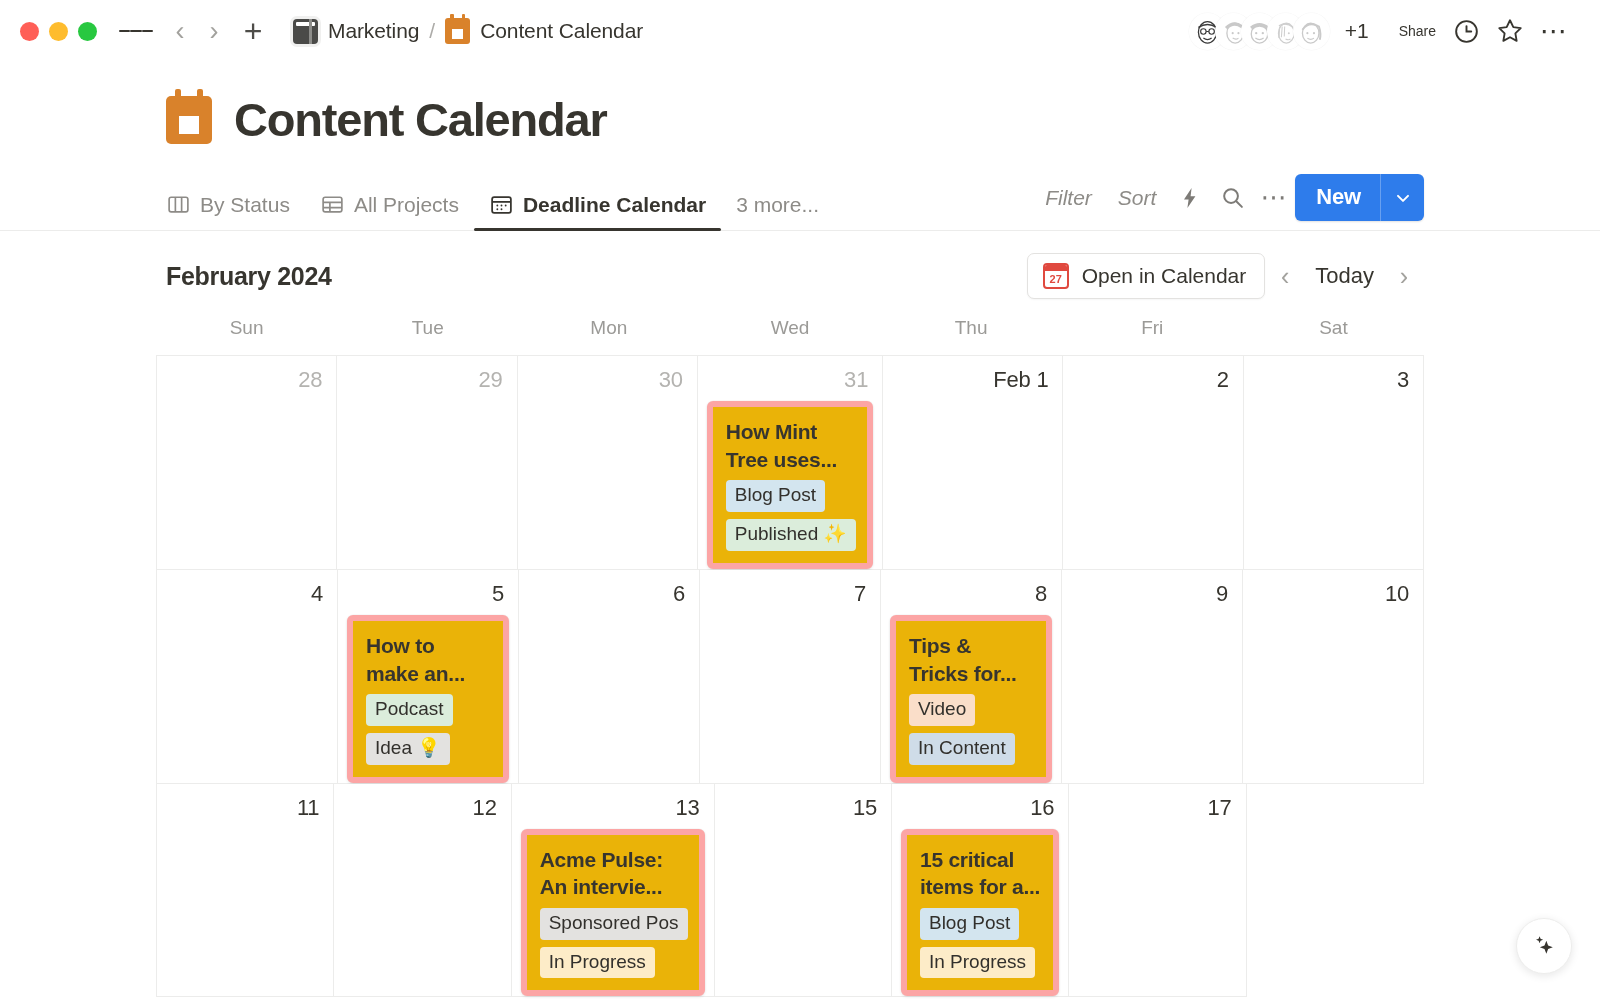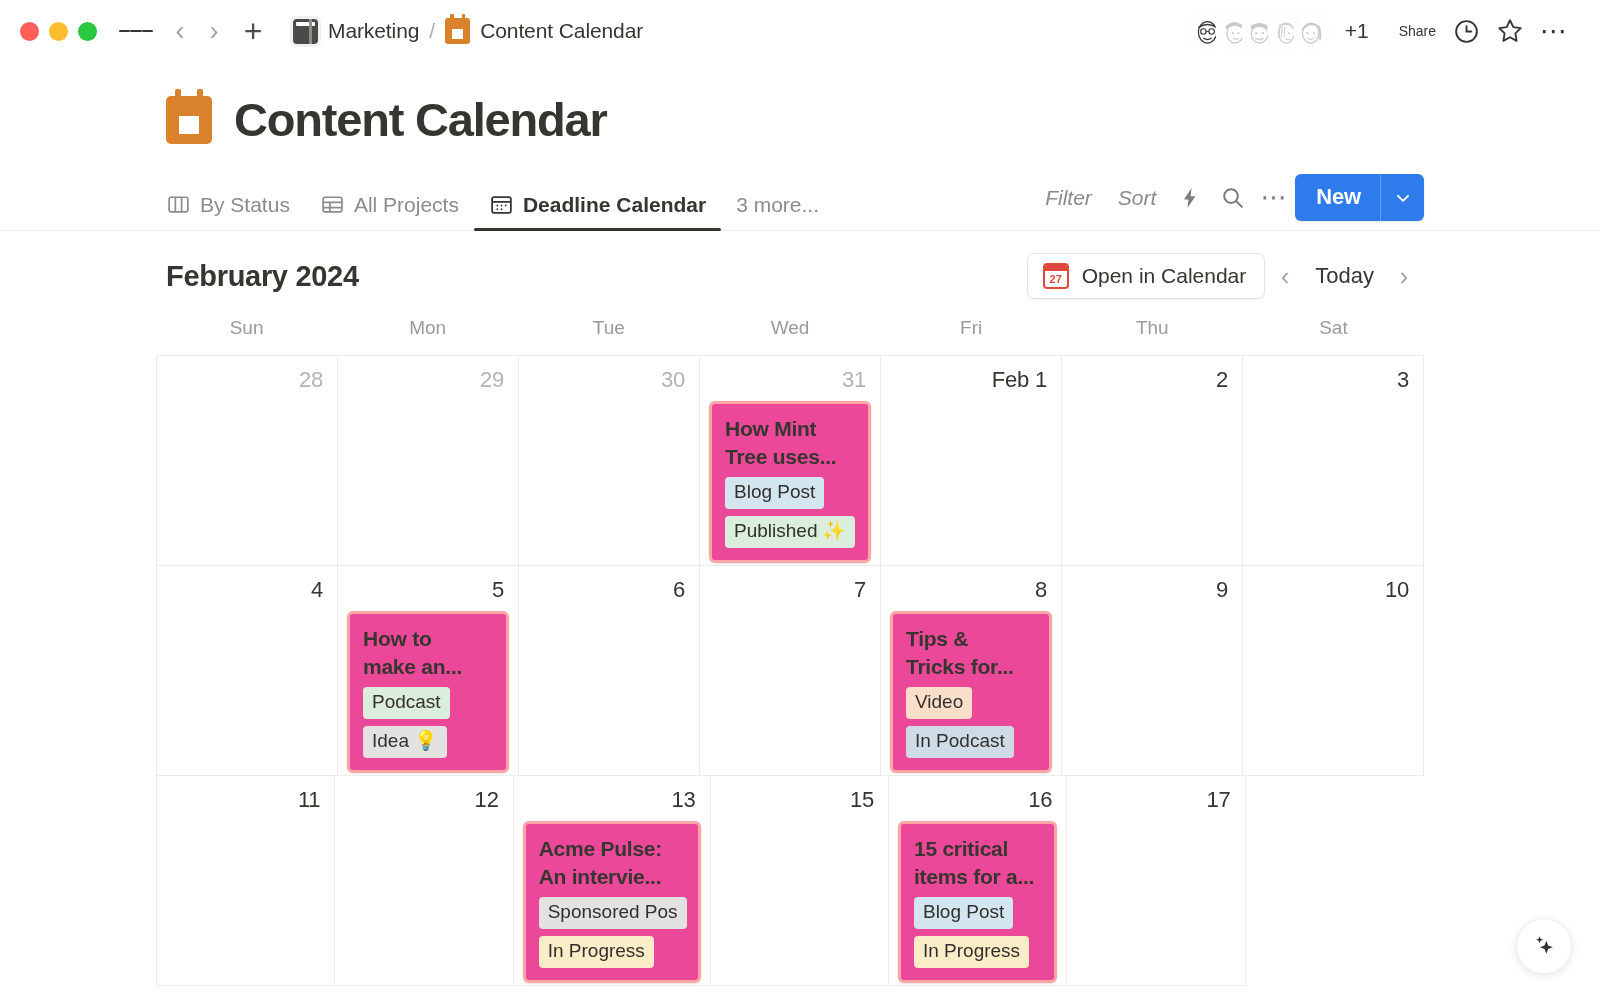--- a/index.html
+++ b/index.html
@@ -166,7 +166,7 @@
     display: flex; align-items: center;
     padding: 22px 176px 18px 166px;
   }
-  .month-label { font-size: 29px; font-weight: bold; color: #37352f; letter-spacing: -0.3px; }
+  .month-label { font-size: 25px; font-weight: bold; color: #37352f; letter-spacing: -0.3px; }
   .cal-head-right { margin-left: auto; display: flex; align-items: center; }
   .open-cal {
     display: flex; align-items: center; gap: 13px;

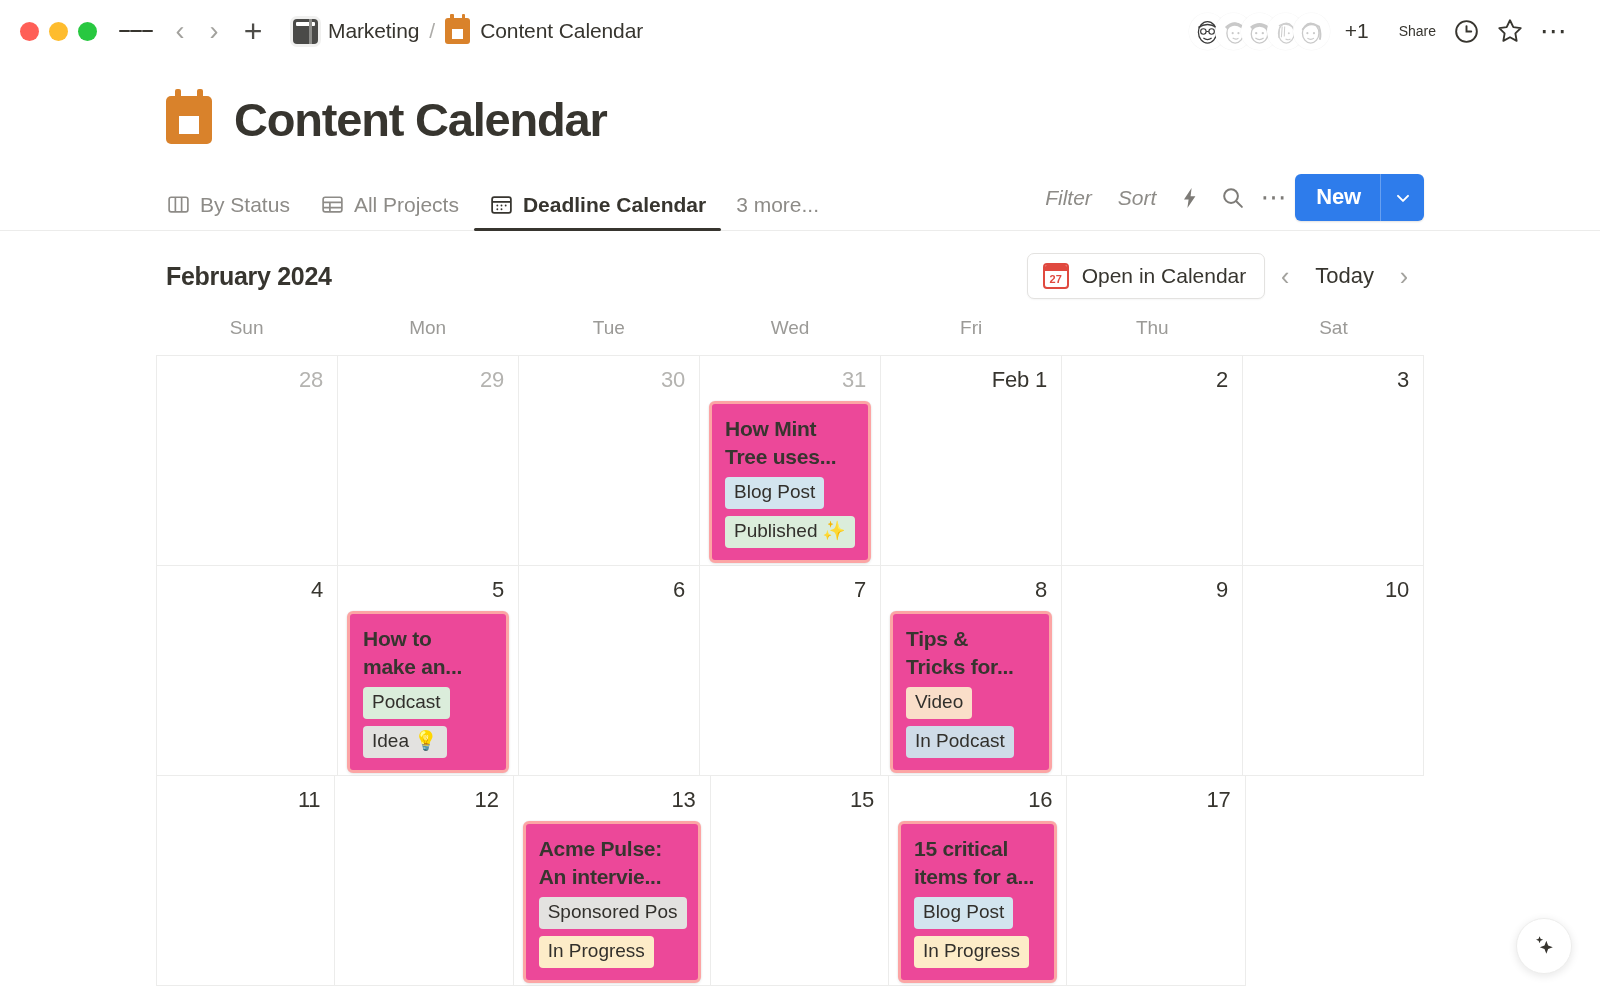--- a/index.html
+++ b/index.html
@@ -459,8 +459,8 @@
   <div class="cal-wrap">
     <div class="dow-row" id="dow-row">
         <div class="dow">Sun</div>
+        <div class="dow">Tue</div>
         <div class="dow">Mon</div>
-        <div class="dow">Tue</div>
         <div class="dow">Wed</div>
         <div class="dow">Fri</div>
         <div class="dow">Thu</div>

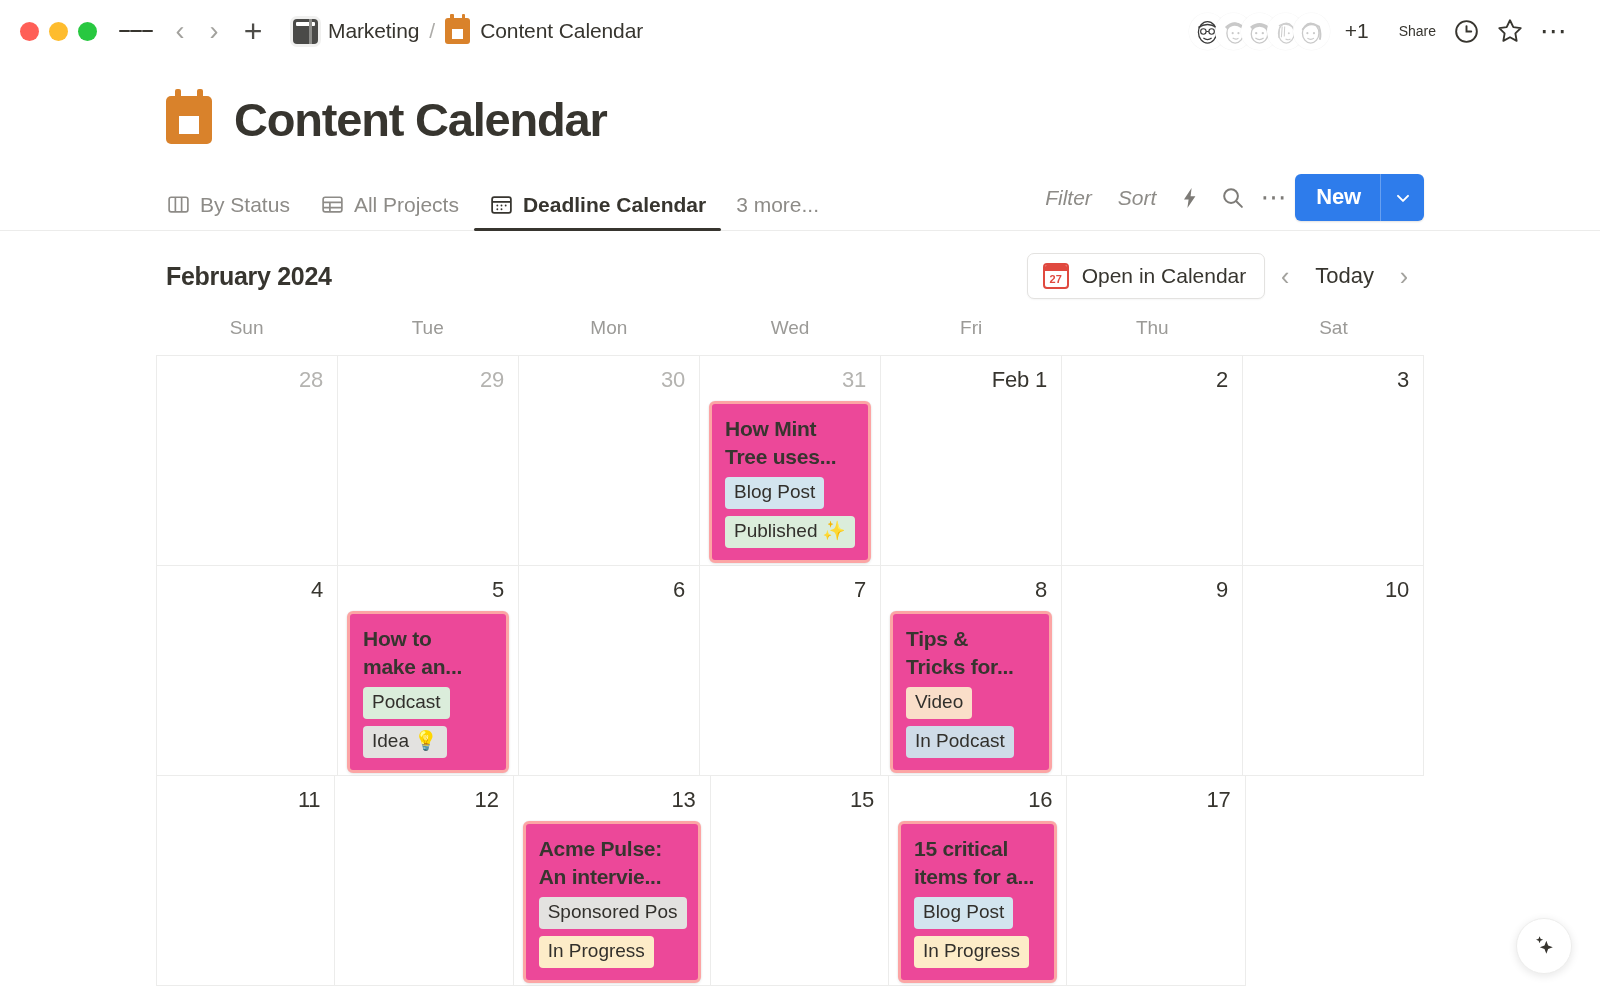--- a/index.html
+++ b/index.html
@@ -462,8 +462,8 @@
         <div class="dow">Tue</div>
         <div class="dow">Mon</div>
         <div class="dow">Wed</div>
+        <div class="dow">Thu</div>
         <div class="dow">Fri</div>
-        <div class="dow">Thu</div>
         <div class="dow">Sat</div>
       </div>
     <div class="grid" id="cal-grid">

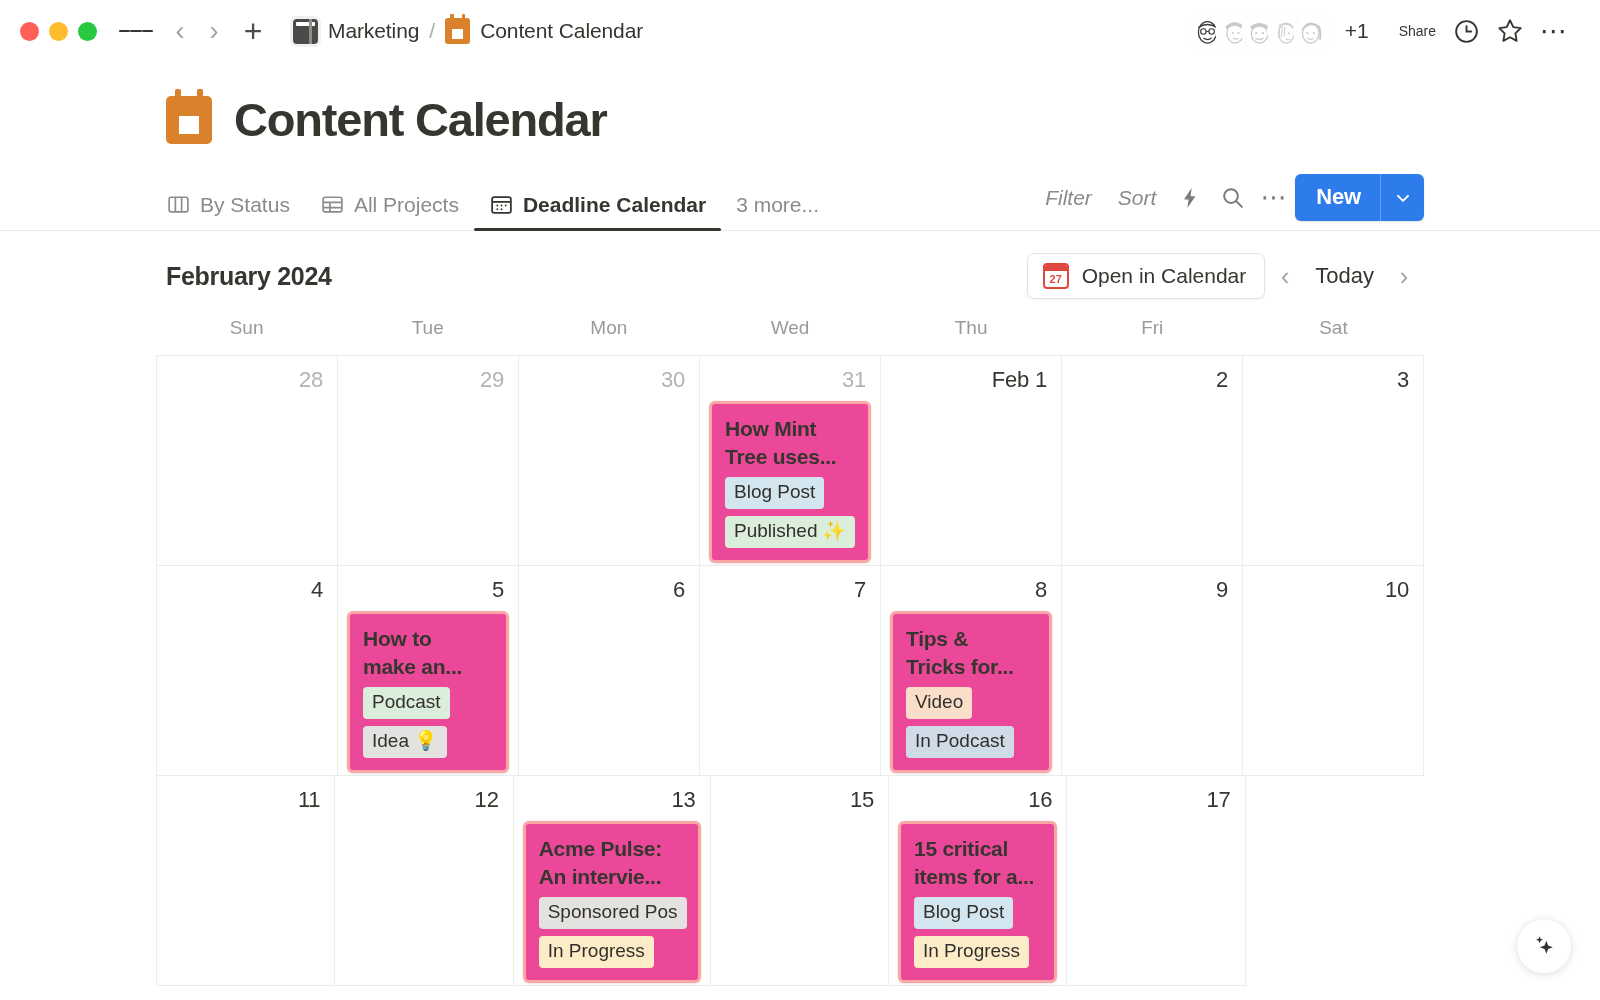--- a/index.html
+++ b/index.html
@@ -218,8 +218,8 @@
   .daynum.muted { color: #b4b3b0; }
 
   .event {
-    background: #ec4899;
-    border: 3px solid #fca5a5;
+    background: #eab308;
+    border: 6px solid #fca5a5;
     border-radius: 6px;
     box-shadow: 0 1px 3px rgba(15,15,15,0.09), 0 0 0 0.5px rgba(15,15,15,0.03);
     padding: 11px 11px 12px 13px;

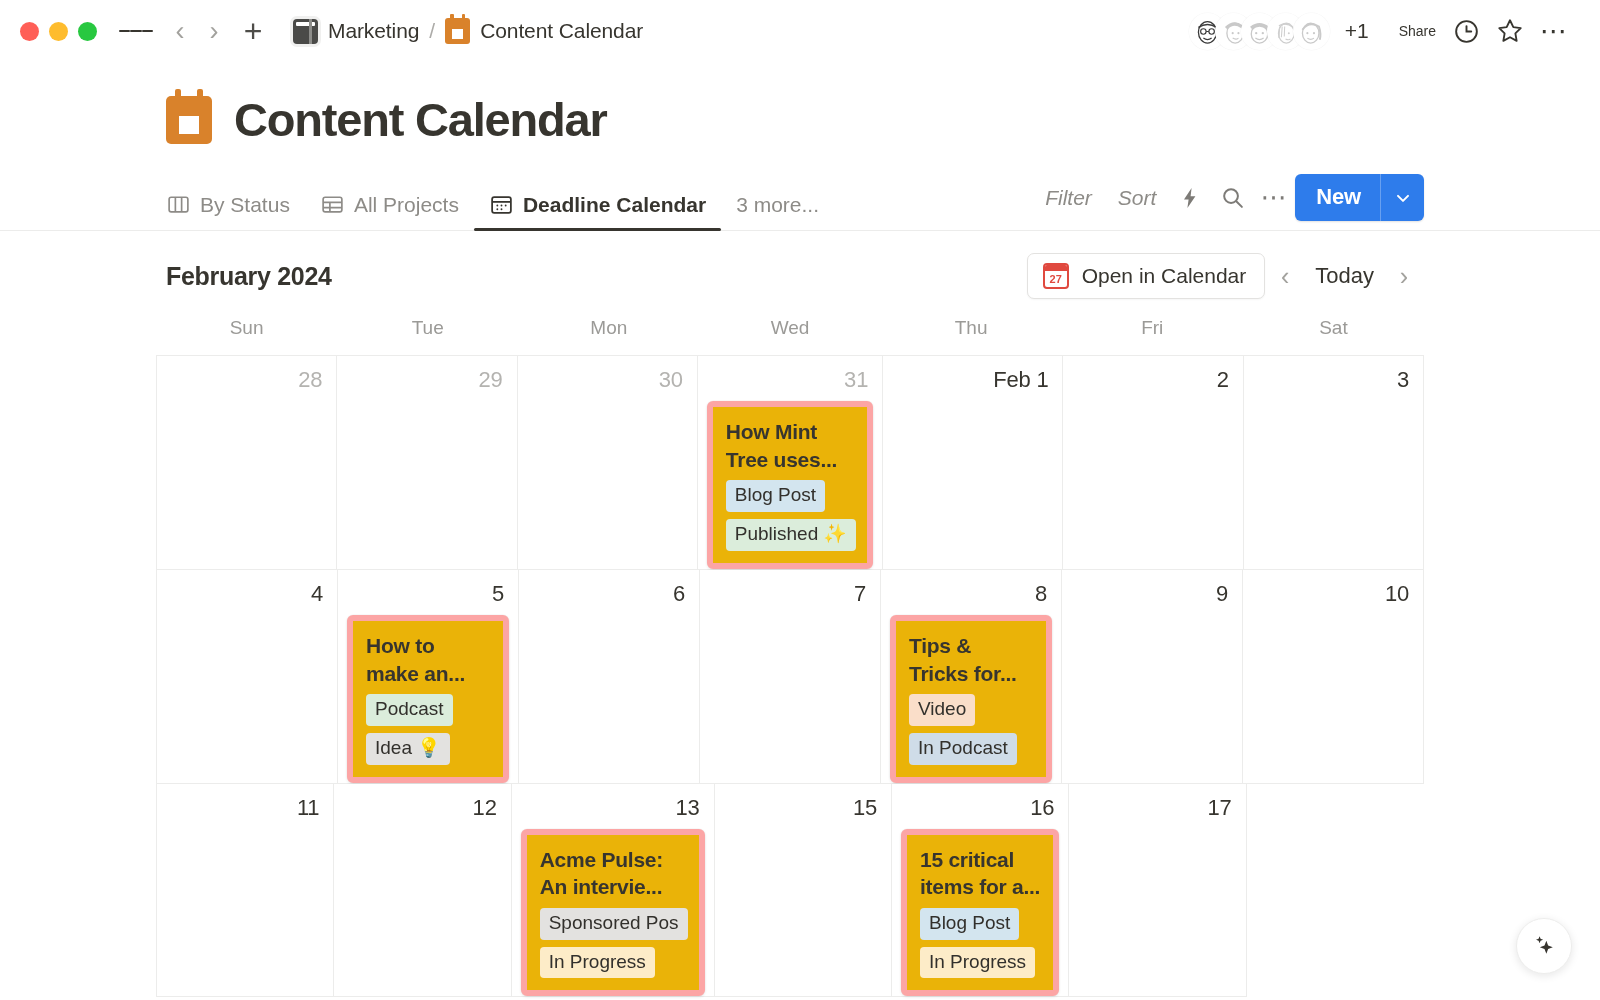--- a/index.html
+++ b/index.html
@@ -532,7 +532,7 @@
               </div>
               <div class="ev-tags">
                 <div class="tag orange">Video</div>
-                <div class="tag bluegray">In Podcast</div>
+                <div class="tag bluegray">In Content</div>
               </div>
             </div>
           </div>

